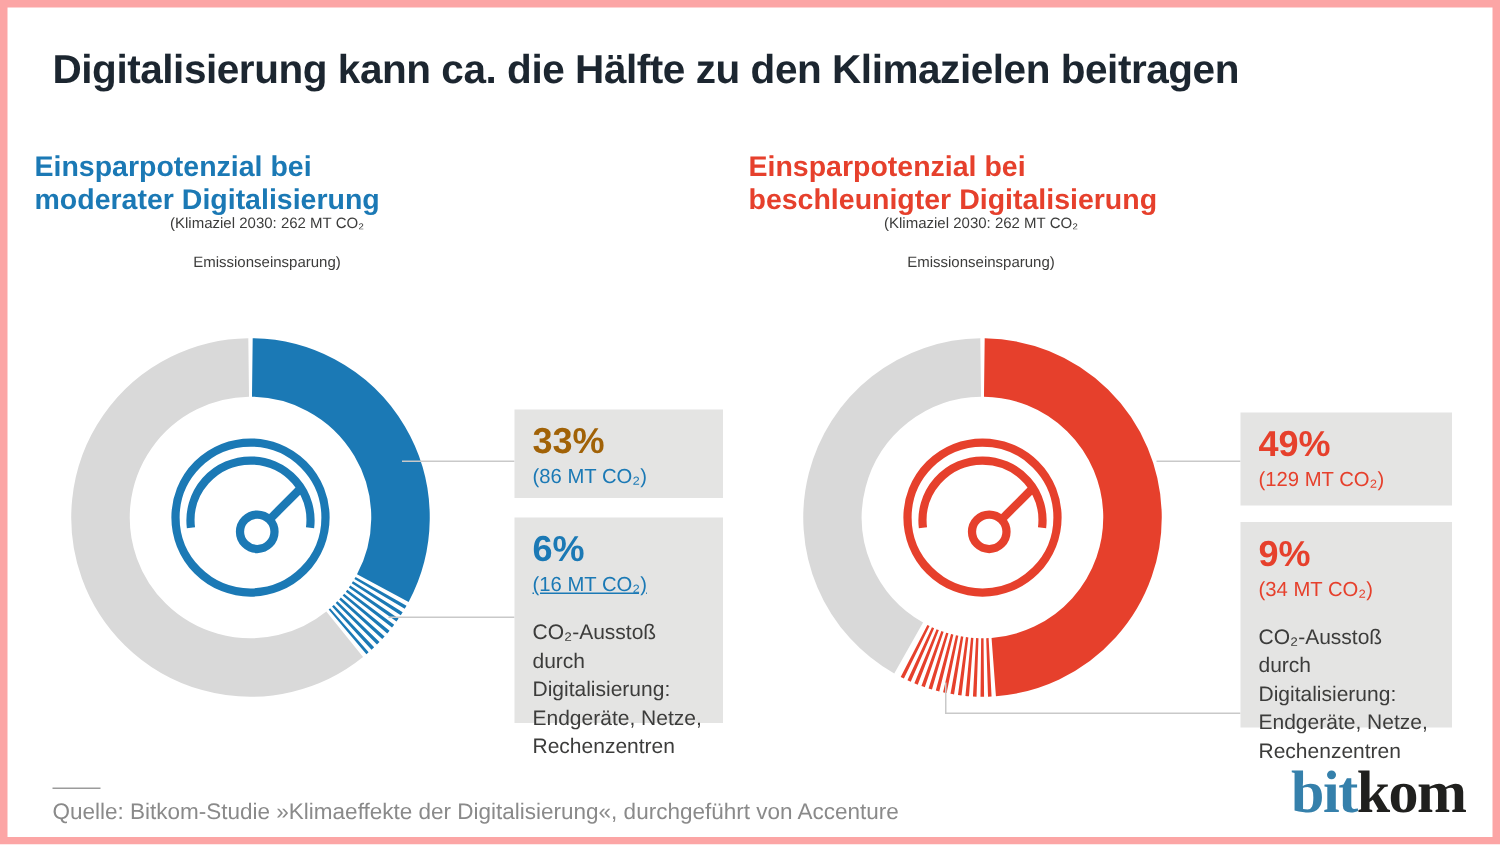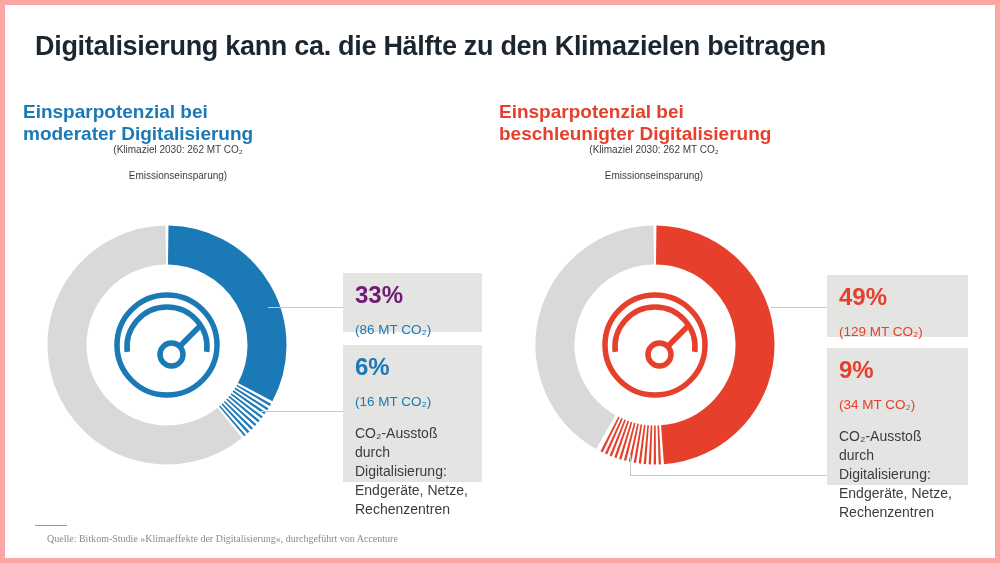--- a/index.html
+++ b/index.html
@@ -65,7 +65,7 @@
   <div class="line" id="line-l2"></div>
 
   <div class="box" id="box-l1">
-    <div class="pct" style="color: #701a75;">33%</div>
+    <div class="pct" style="color: #a16207;">33%</div>
     <div class="sub" style="color: rgb(27, 121, 181);">(86 MT CO₂)</div>
   </div>
 

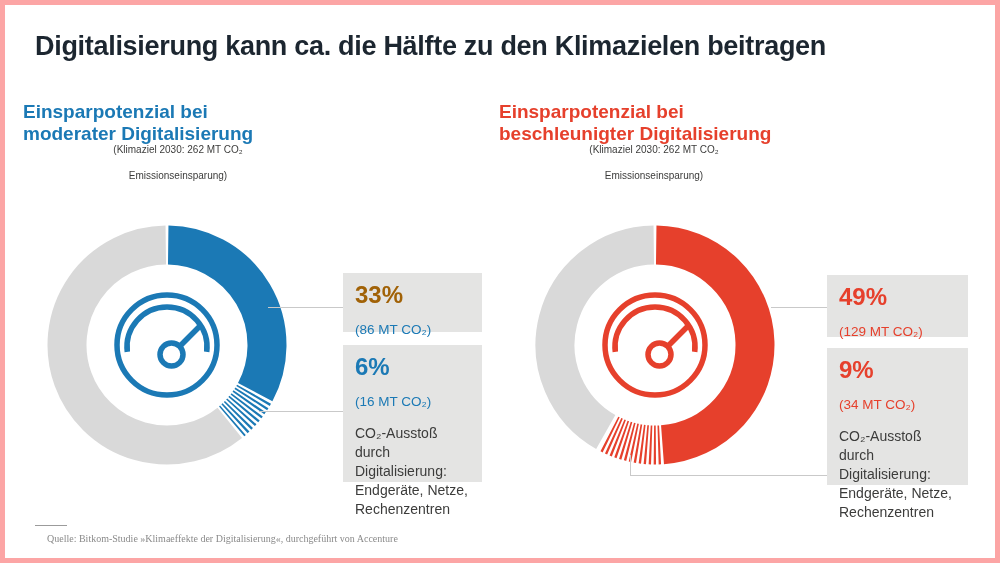--- a/index.html
+++ b/index.html
@@ -22,7 +22,7 @@
   #box-r1{left:822px;top:270px;width:141px;height:62px;}
   #box-r2{left:822px;top:343px;width:141px;height:137px;}
   .pct{font-size:24px;font-weight:bold;line-height:26px;}
-  .sub{font-size:13.5px;line-height:17px;margin-top:13px;}
+  .sub{font-size:13.5px;line-height:17px;margin-top:1px;}
   .desc{font-size:14px;line-height:19px;margin-top:14px;white-space:pre-line;}
   .line{position:absolute;background:#c9c9c9;}
   #line-l1{left:263px;top:302px;width:75px;height:1px;}

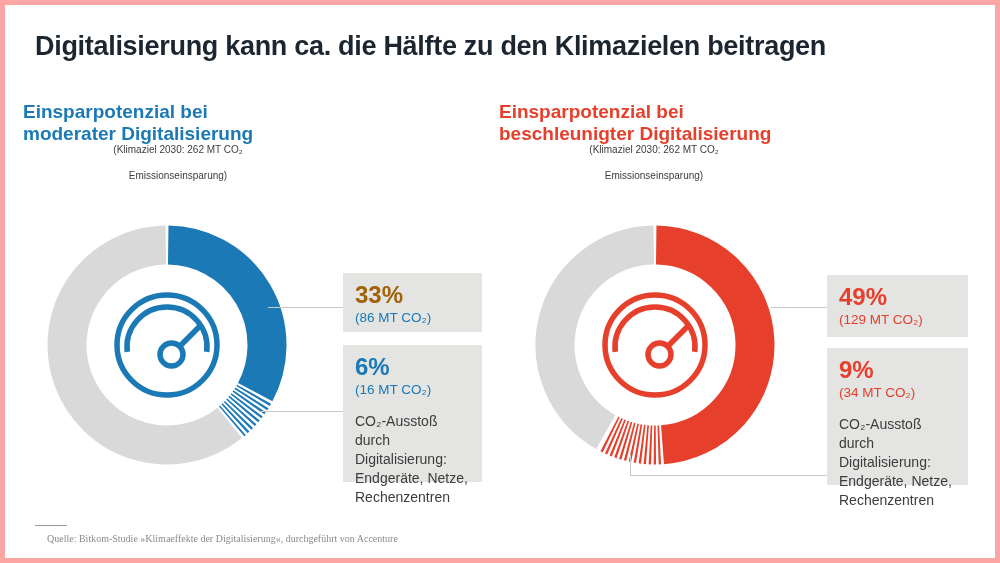--- a/index.html
+++ b/index.html
@@ -71,7 +71,7 @@
 
   <div class="box" id="box-l2">
     <div class="pct" style="color: rgb(27, 121, 181);">6%</div>
-    <div class="sub" style="color: rgb(27, 121, 181);">(16 MT CO₂)</div>
+    <div class="sub" style="color: rgb(27, 121, 181); text-decoration: underline;">(16 MT CO₂)</div>
     <div class="desc" style="color: rgb(60, 60, 59);">CO₂-Ausstoß durch
 Digitalisierung:
 Endgeräte, Netze,

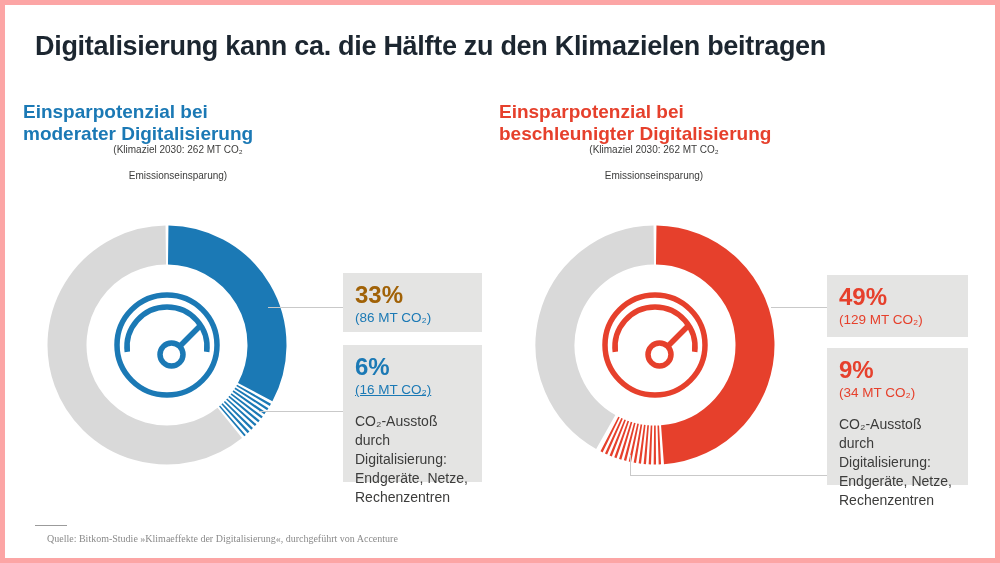--- a/index.html
+++ b/index.html
@@ -31,7 +31,7 @@
   #line-r2v{left:625px;top:450px;width:1px;height:21px;}
   #line-r2h{left:625px;top:470px;width:197px;height:1px;}
   .src-rule{position:absolute;left:30px;top:520px;width:32px;height:1px;background:#9b9b9b;}
-  .source{position:absolute;left:42px;top:528px;font-size:10px;font-family:Liberation Serif, serif;}
+  .source{position:absolute;left:30px;top:528px;font-size:15px;}
   .logo{position:absolute;right:18px;bottom:10px;font-family:"Liberation Serif",serif;
         font-weight:bold;font-size:40px;letter-spacing:-1px;line-height:1;}
 </style>

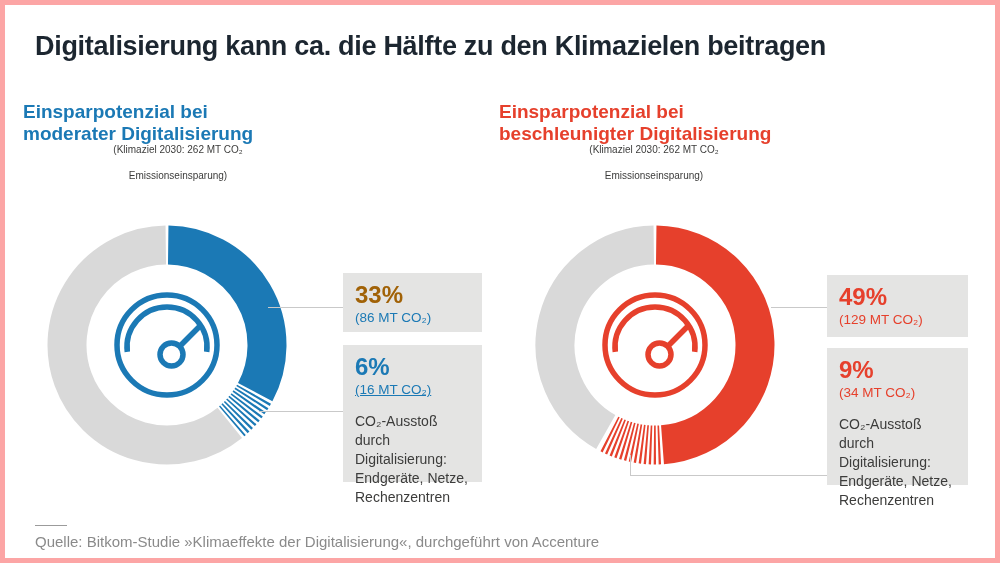--- a/index.html
+++ b/index.html
@@ -117,6 +117,7 @@
 
   <div class="src-rule"></div>
   <div class="source" style="color: rgb(138, 138, 138);">Quelle: Bitkom-Studie »Klimaeffekte der Digitalisierung«, durchgeführt von Accenture</div>
+  <div class="logo"><span style="color: rgb(53, 128, 171);">bit</span><span style="color: rgb(32, 32, 30);">kom</span></div>
 
 </div>
 

